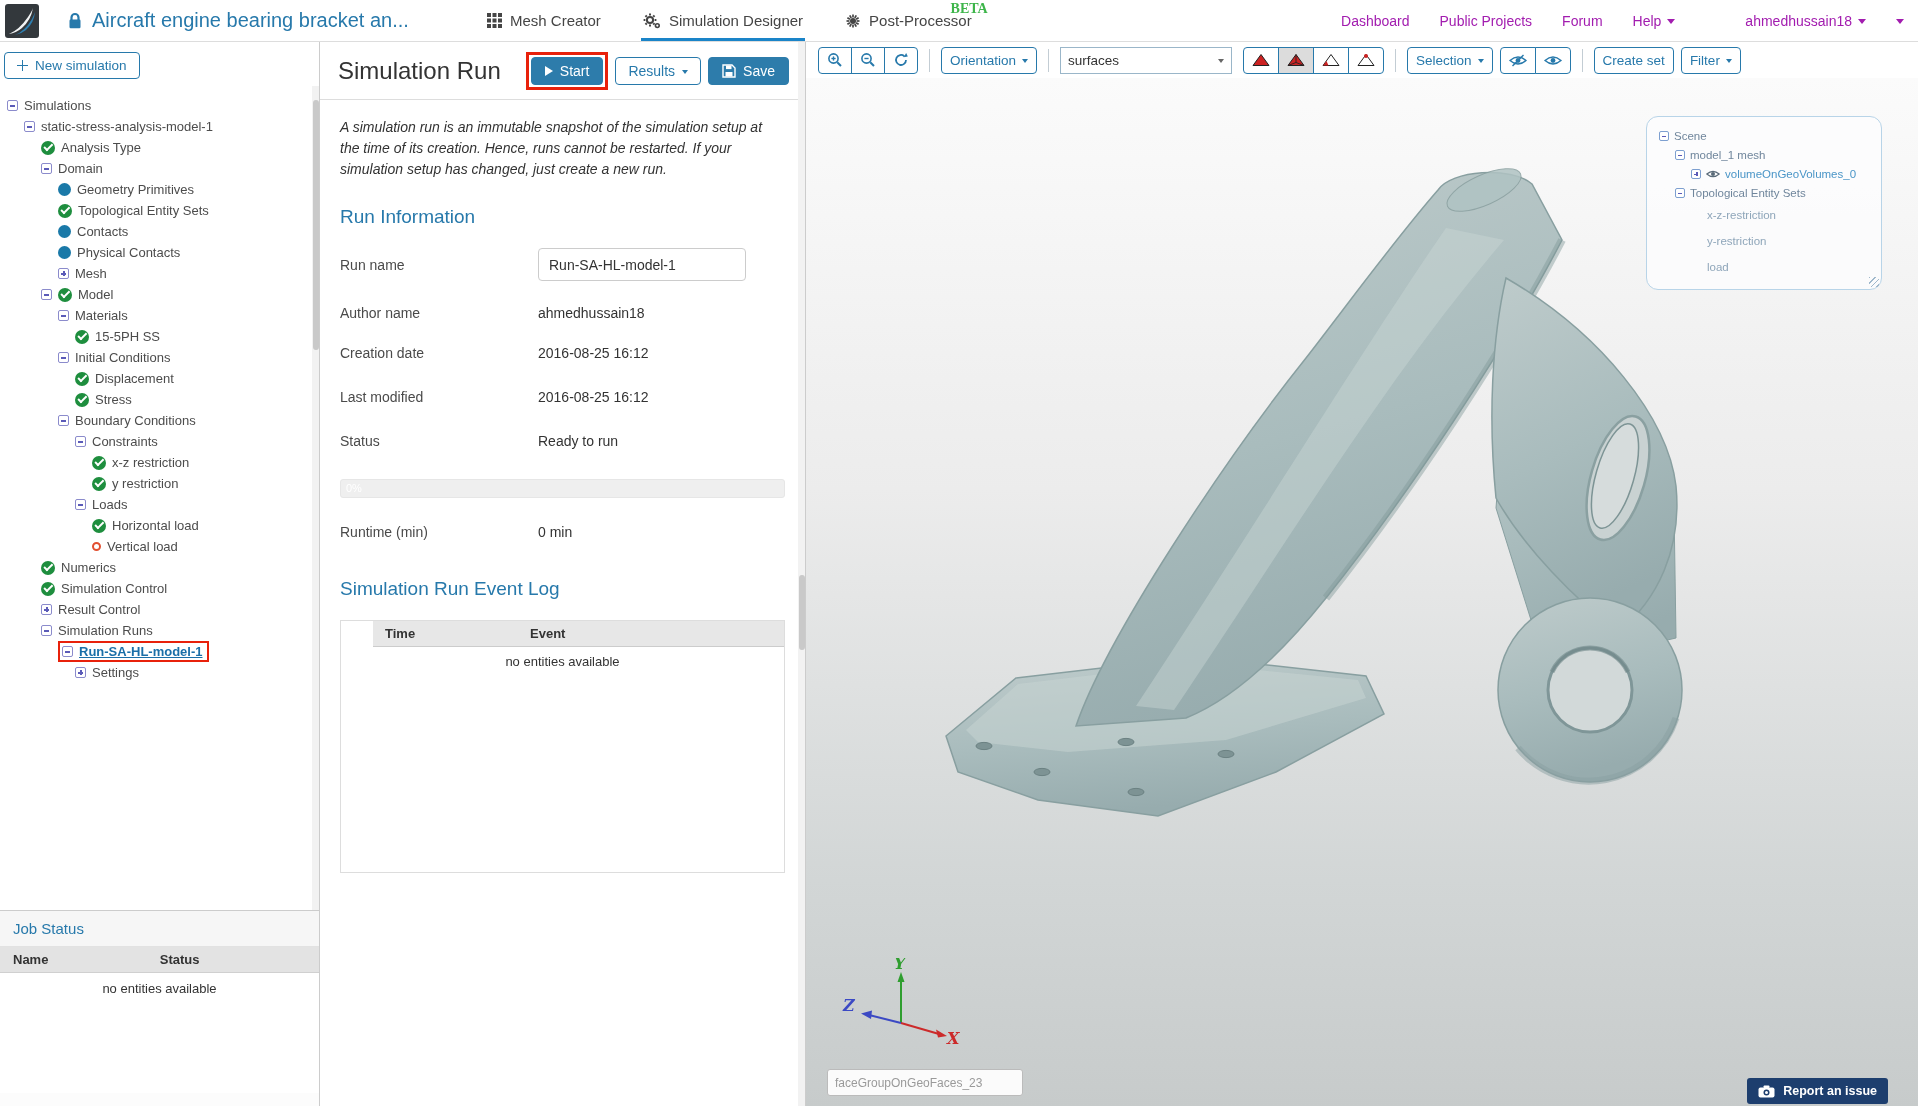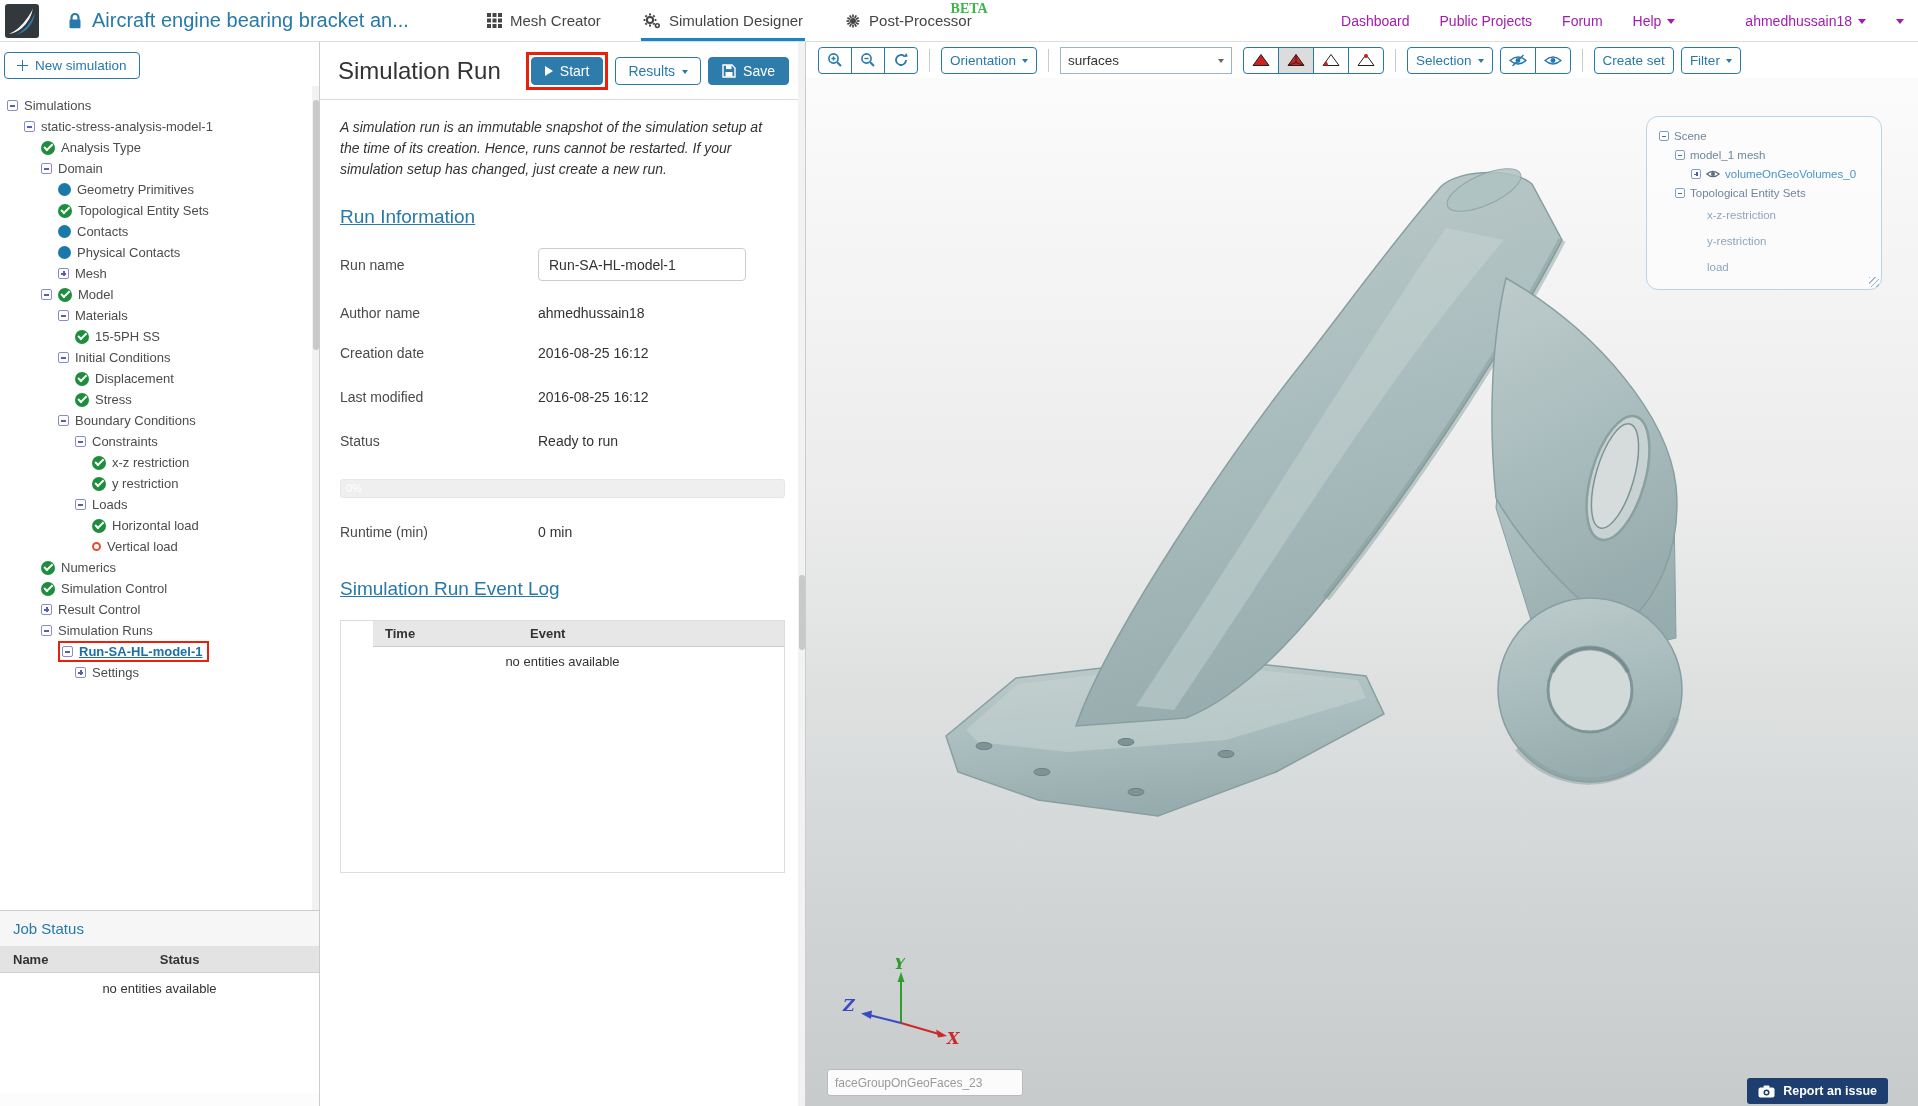--- a/index.html
+++ b/index.html
@@ -72,7 +72,7 @@
   .play-ic { width:0; height:0; border-left:8px solid #fff; border-top:5px solid transparent; border-bottom:5px solid transparent; }
   .rp-desc { padding:17px 22px 0 20px; font-style:italic; font-size:14px; color:#333; line-height:1.5; }
   .rp-section { padding:0 20px; }
-  .rp-h2 { color:#2779ab; font-size:19px; margin:26px 0 20px 0; font-weight:normal;text-decoration:underline; }
+  .rp-h2 { color:#2779ab; font-size:19px; margin:26px 0 20px 0; font-weight:normal; }
   .field { display:flex; align-items:center; margin-bottom:24px; }
   .field .lbl { width:198px; font-size:14px; color:#4a4a4a; }
   .field .val { font-size:14px; color:#333; }

